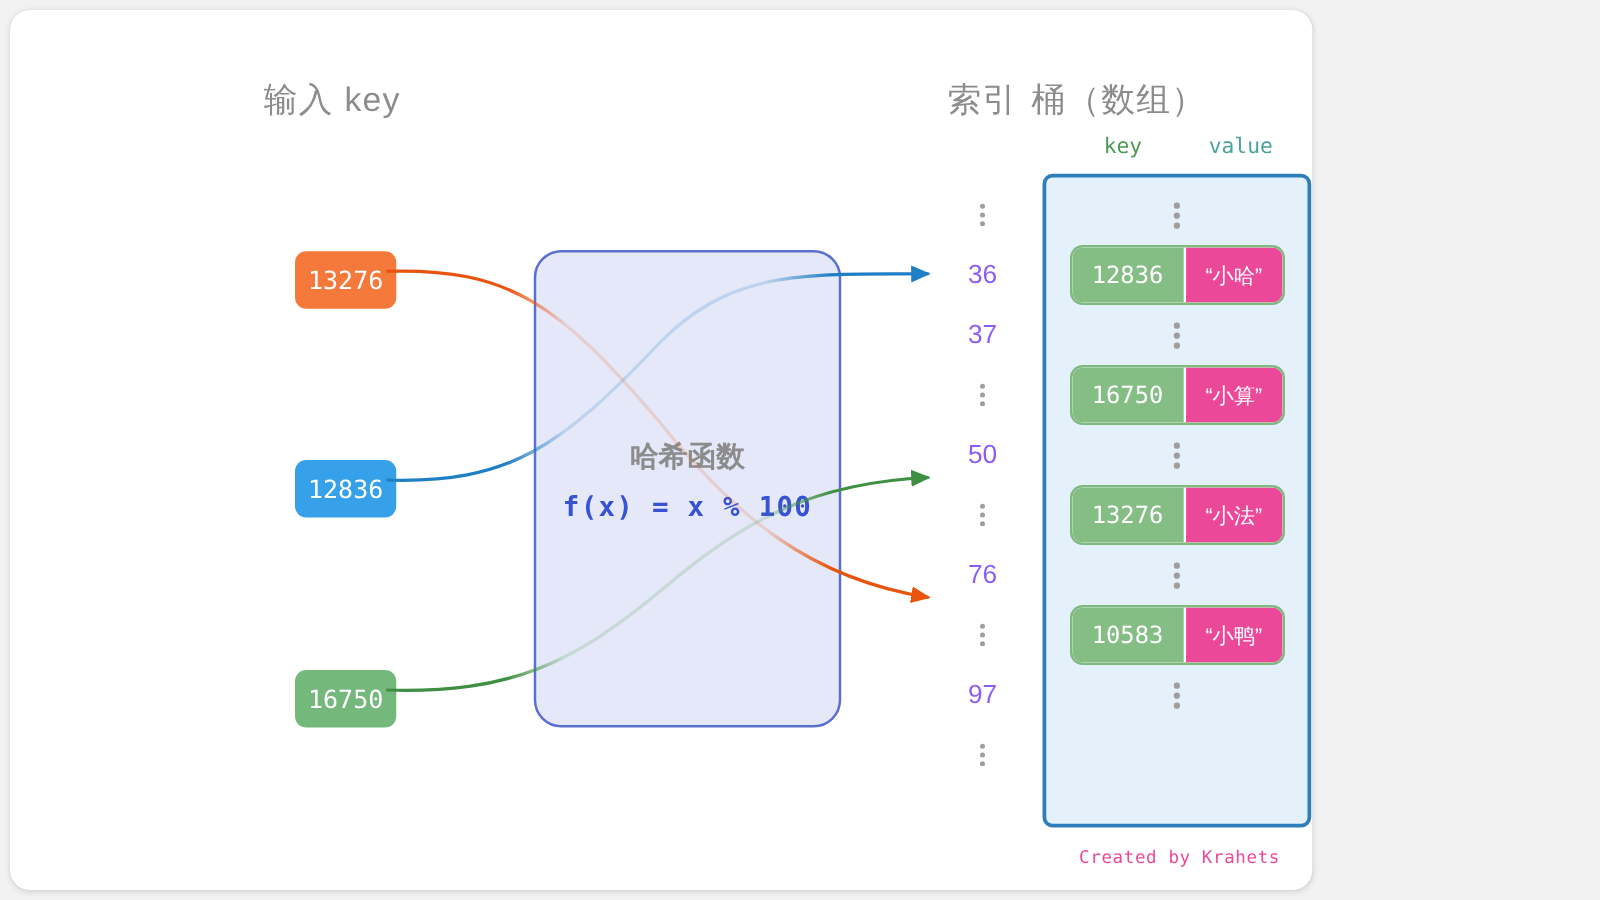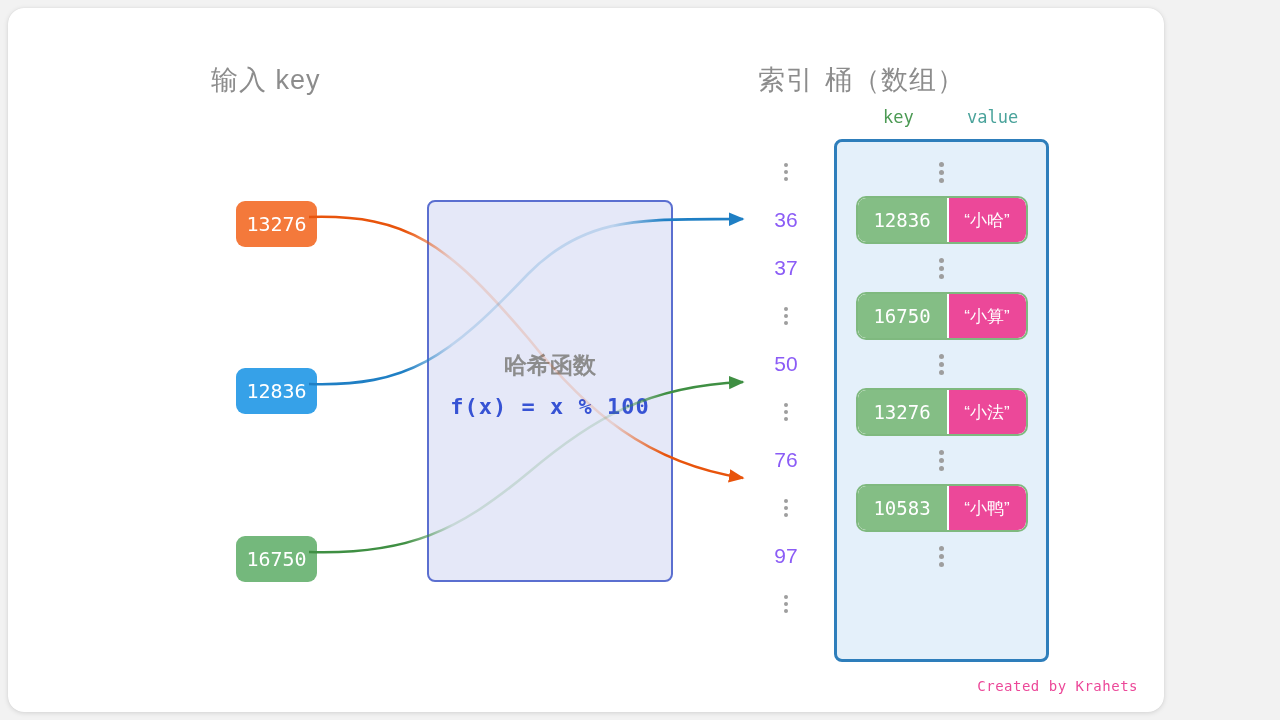--- a/index.html
+++ b/index.html
@@ -12,7 +12,7 @@
   #card {
     position: absolute;
     left: 8px; top: 8px;
-    width: 1156px; height: 704px;
+    width: 1042px; height: 704px;
     background: #ffffff;
     border-radius: 16px;
     box-shadow: 0 1px 5px rgba(0,0,0,0.13), 0 0 1px rgba(0,0,0,0.10);

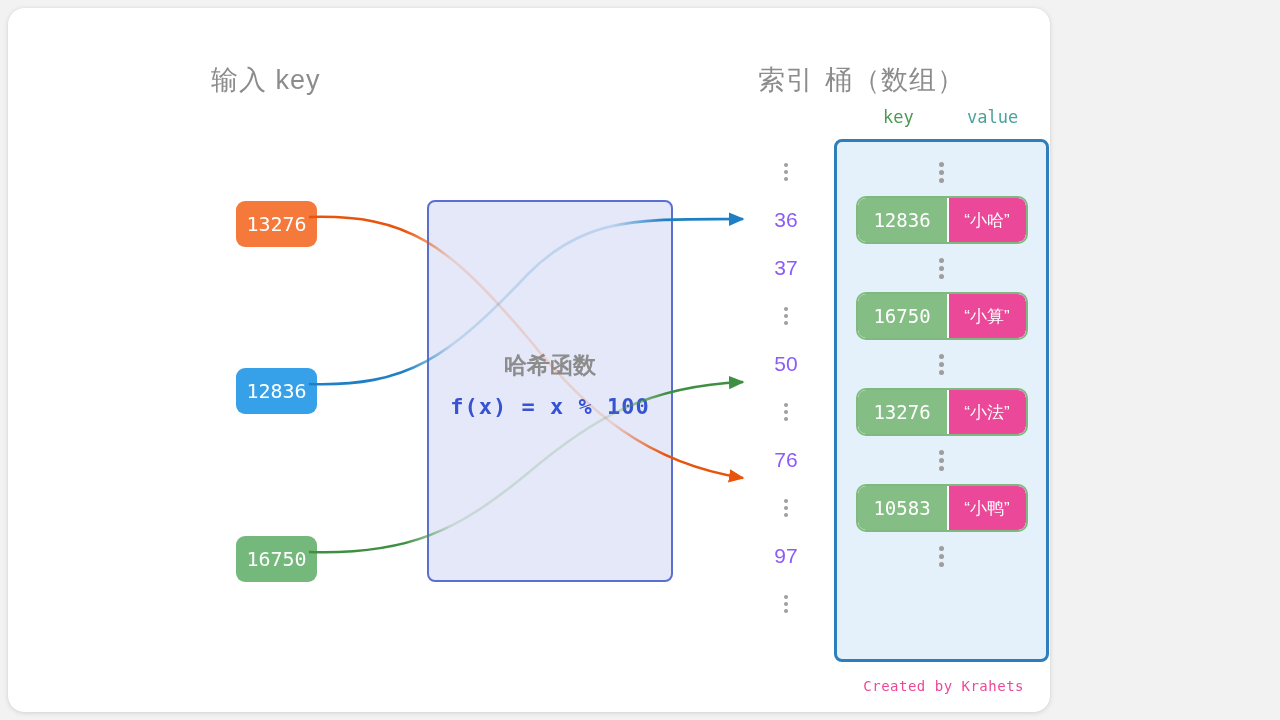--- a/index.html
+++ b/index.html
@@ -62,7 +62,7 @@
     width: 246px; height: 382px;
     background: #e5e8f8;
     border: 2px solid #5b6fd0;
-    border-radius: 8px;
+    border-radius: 22px;
   }
   #hash-title {
     position: absolute; left: 0; right: 0; top: 148px;

